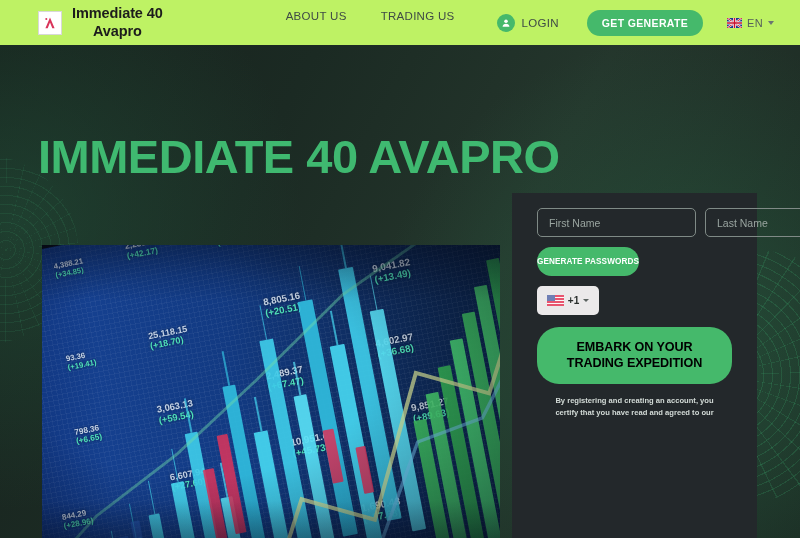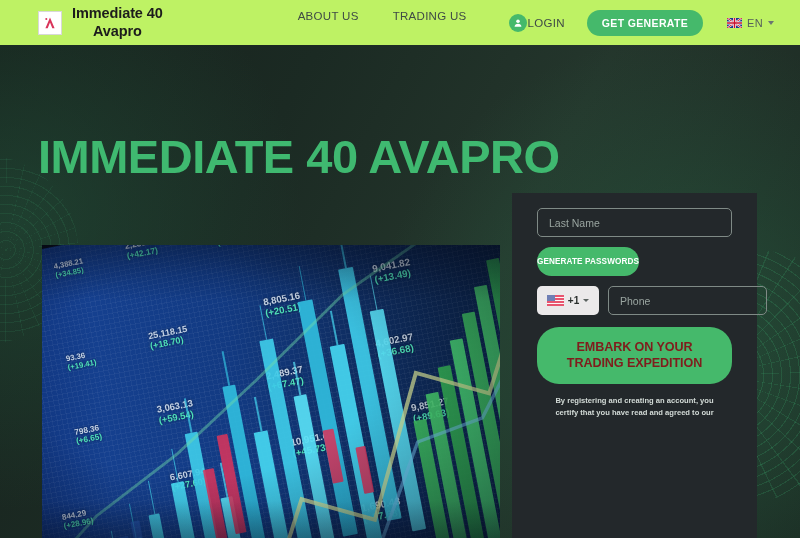--- a/index.html
+++ b/index.html
@@ -49,7 +49,7 @@
     white-space: nowrap;
     cursor: pointer;
   }
-  .nav-login { display: flex; align-items: center; gap: 1px; margin-right: 22px; cursor: pointer; padding-left: 8px; }
+  .nav-login { display: flex; align-items: center; gap: 7px; margin-right: 28px; cursor: pointer; padding-left: 8px; }
   .user-badge {
     width: 18px; height: 18px; border-radius: 50%;
     background: #45b96b;

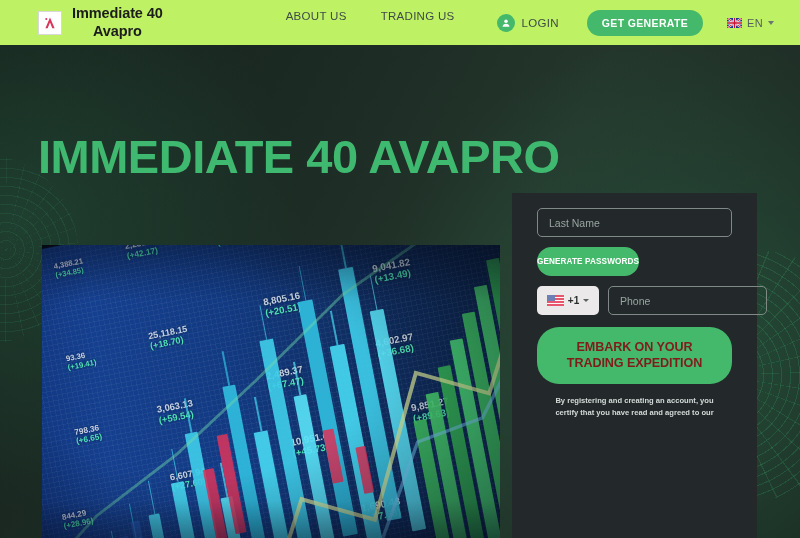--- a/index.html
+++ b/index.html
@@ -413,6 +413,7 @@
       <div class="form-body">
 
         <div class="row">
+          <input class="fld" type="text" placeholder="First Name" style="">
           <input class="fld" type="text" placeholder="Last Name" style="">
         </div>
 

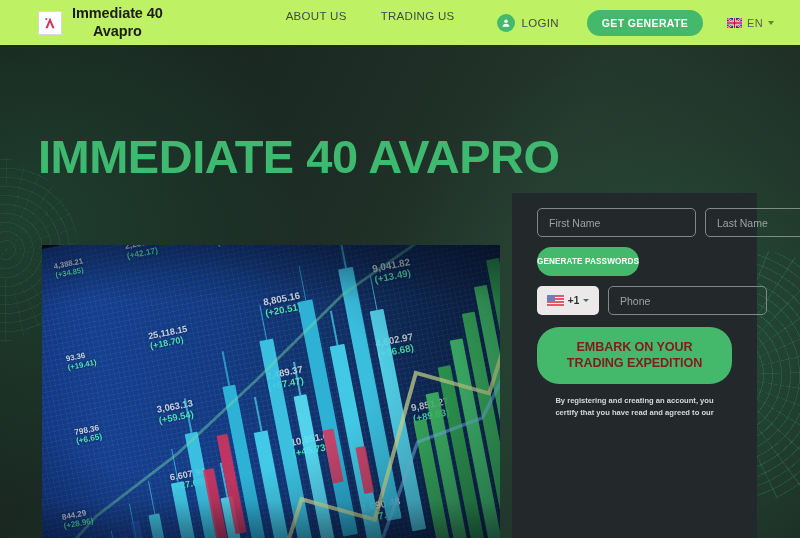--- a/index.html
+++ b/index.html
@@ -429,7 +429,6 @@
             <span class="prefix-text">+1</span>
             <span class="mini-caret"></span>
           </div>
-          <input class="fld" type="text" placeholder="Phone" style="">
         </div>
 
         <button class="btn-embark">EMBARK ON YOUR

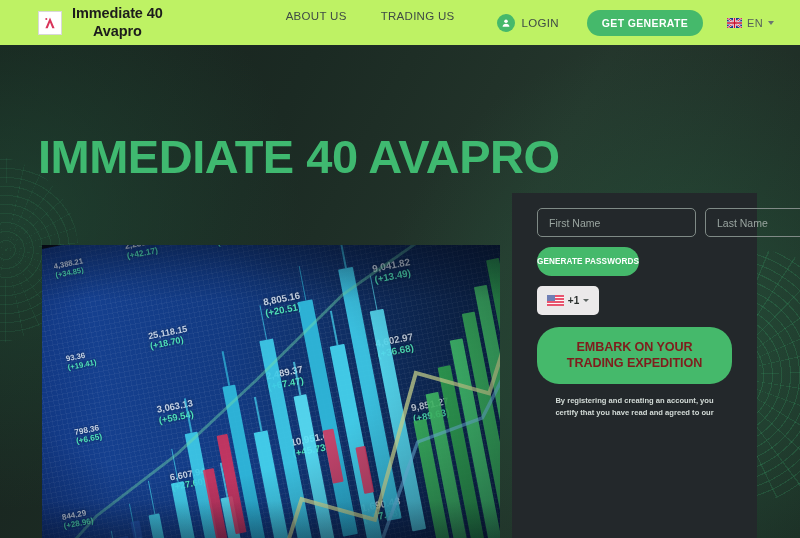--- a/index.html
+++ b/index.html
@@ -256,7 +256,7 @@
     border: none;
     border-radius: 22px;
     background: #45b96b;
-    color: #7f1d1d;
+    color: #000000;
     font-size: 12.6px;
     font-weight: bold;
     line-height: 1.3;

